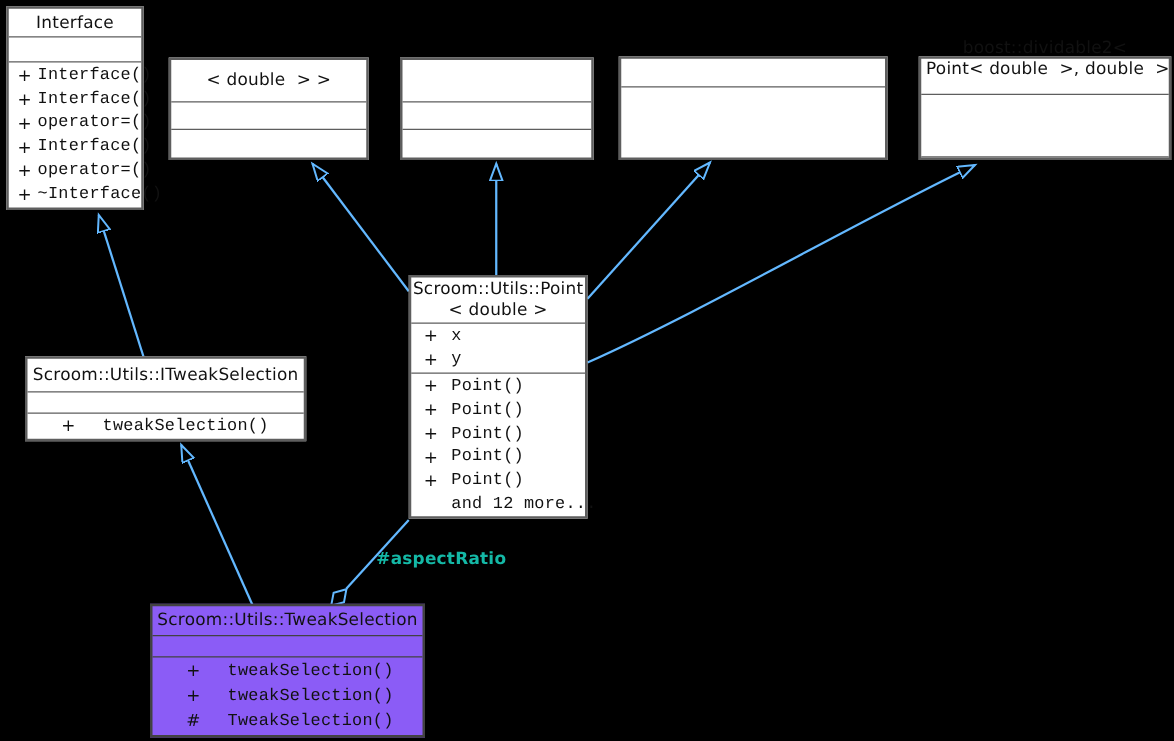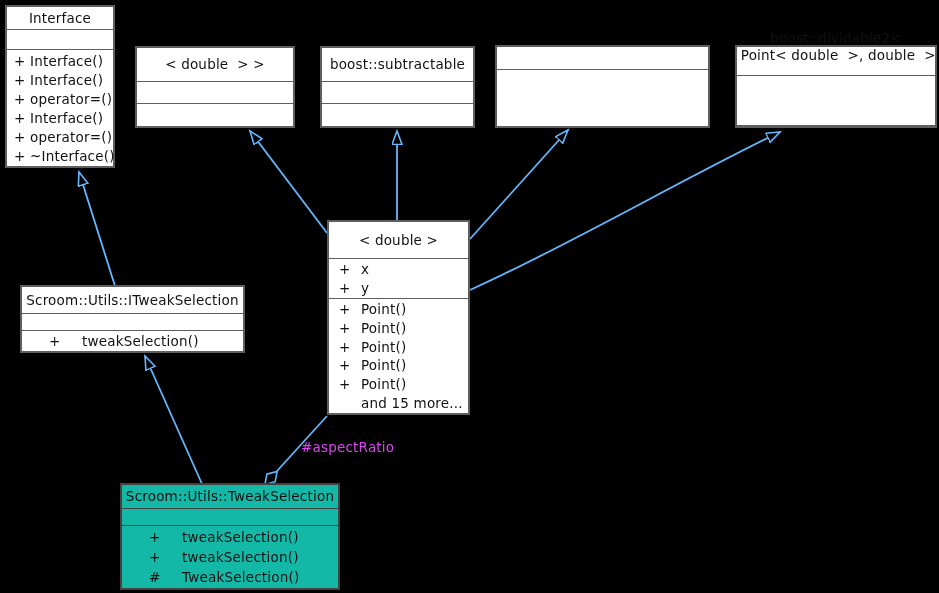--- a/index.html
+++ b/index.html
@@ -17,7 +17,7 @@
   .rows{display:flex;flex-direction:column;justify-content:space-around;padding:1px 0;}
   .row{display:flex;align-items:center;}
   .mod{flex:none;}
-  .nm{white-space:pre;}
+  .nm{white-space:pre;font-family:Liberation Mono, monospace;}
   .cols-a .mod{margin-left:7px;width:16px;}
   .cols-b .mod{margin-left:10px;width:22px;}
   .cols-c .mod{margin-left:27px;width:33px;}

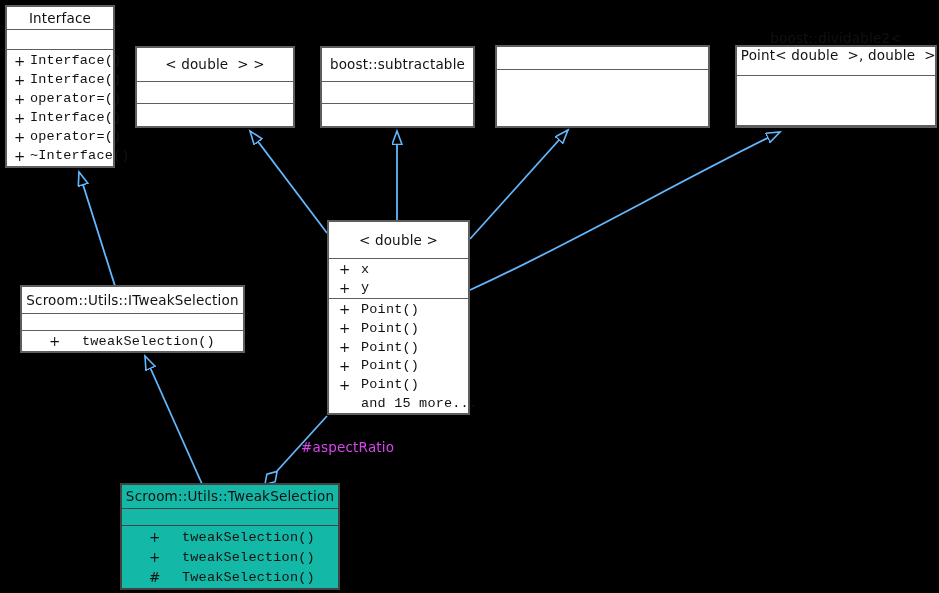--- a/index.html
+++ b/index.html
@@ -90,7 +90,6 @@
 
   <div class="ubox" style="left:320px;top:46px;width:155px;height:82px;">
     <div class="sec title grow">
-      <div class="tline">boost::subtractable</div>
     </div>
     <div class="sec" style="flex:0 0 22px;"></div>
     <div class="sec" style="flex:0 0 23px;"></div>

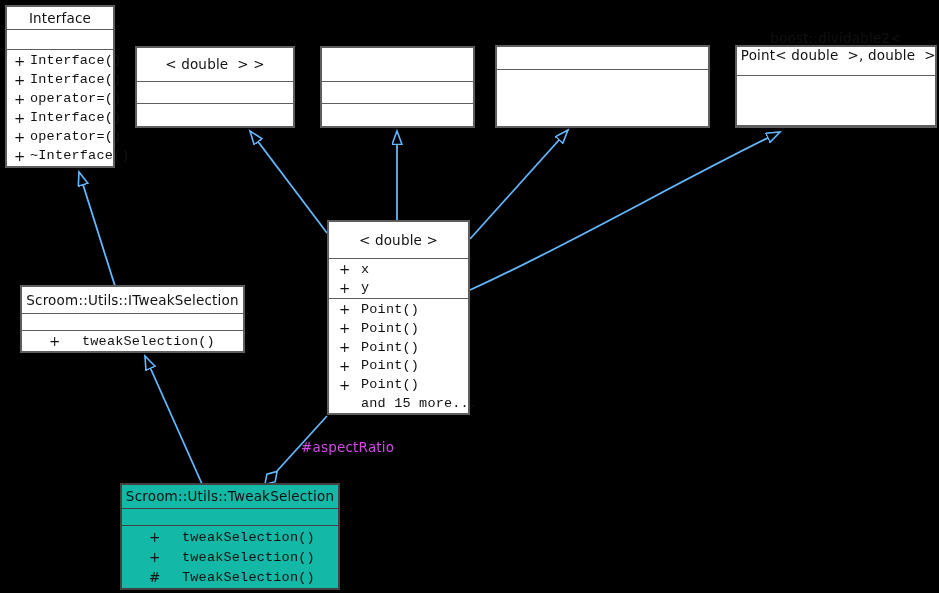--- a/index.html
+++ b/index.html
@@ -111,6 +111,7 @@
 
   <div class="ubox" style="left:327px;top:220px;width:143px;height:195px;">
     <div class="sec title" style="flex:0 0 36px;">
+      <div class="tline">Scroom::Utils::Point</div>
       <div class="tline">&lt; double &gt;</div>
     </div>
     <div class="sec rows cols-b" style="flex:0 0 40px;">

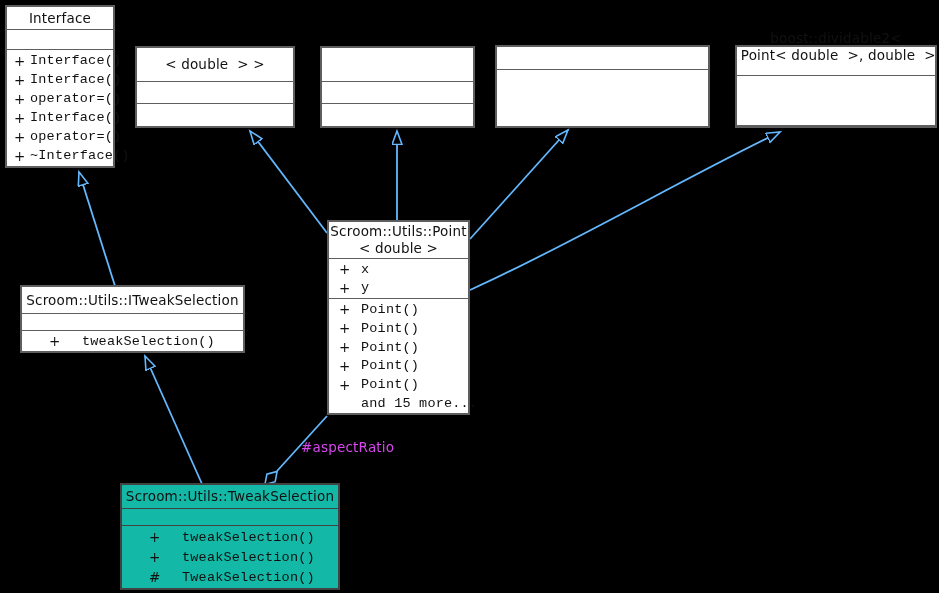--- a/index.html
+++ b/index.html
@@ -147,7 +147,7 @@
         </div>
       <div class="row">
           <span class="mod"></span>
-          <span class="nm">and 15 more...</span>
+          <span class="nm">and 12 more...</span>
         </div>
     </div>
   </div>

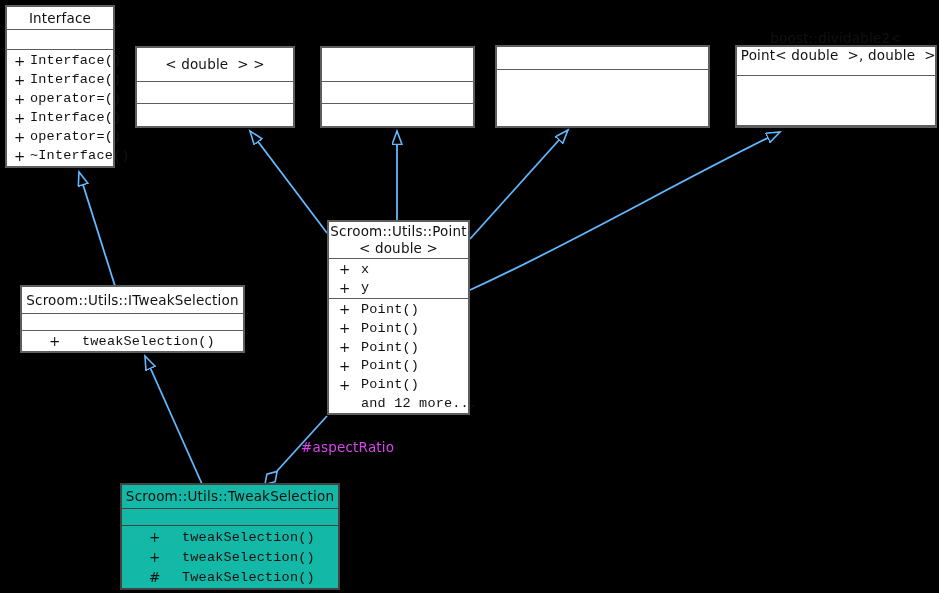--- a/index.html
+++ b/index.html
@@ -22,7 +22,7 @@
   .cols-b .mod{margin-left:10px;width:22px;}
   .cols-c .mod{margin-left:27px;width:33px;}
   .grow{flex:1 1 auto;}
-  #aspect-label{position:absolute;left:301px;top:439px;color:#d946ef;font-weight:400;}
+  #aspect-label{position:absolute;left:301px;top:439px;color:#14b8a6;font-weight:700;}
 </style>
 </head>
 <body>

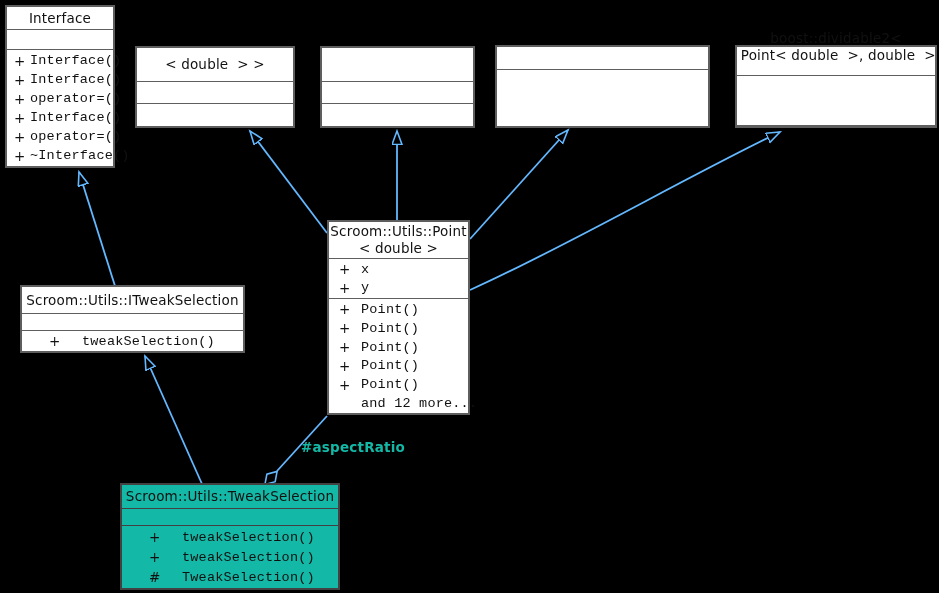--- a/index.html
+++ b/index.html
@@ -8,7 +8,7 @@
   #edges{position:absolute;left:0;top:0;}
   .ubox{position:absolute;background:#fff;border:2px solid #5e5e5e;box-sizing:border-box;
         display:flex;flex-direction:column;}
-  .ubox.hl{background:#14b8a6;border-color:#424242;}
+  .ubox.hl{background:#8b5cf6;border-color:#424242;}
   .sec{box-sizing:border-box;min-height:0;}
   .sec + .sec{border-top:1.5px solid #5e5e5e;}
   .hl .sec + .sec{border-top-color:#424242;}

